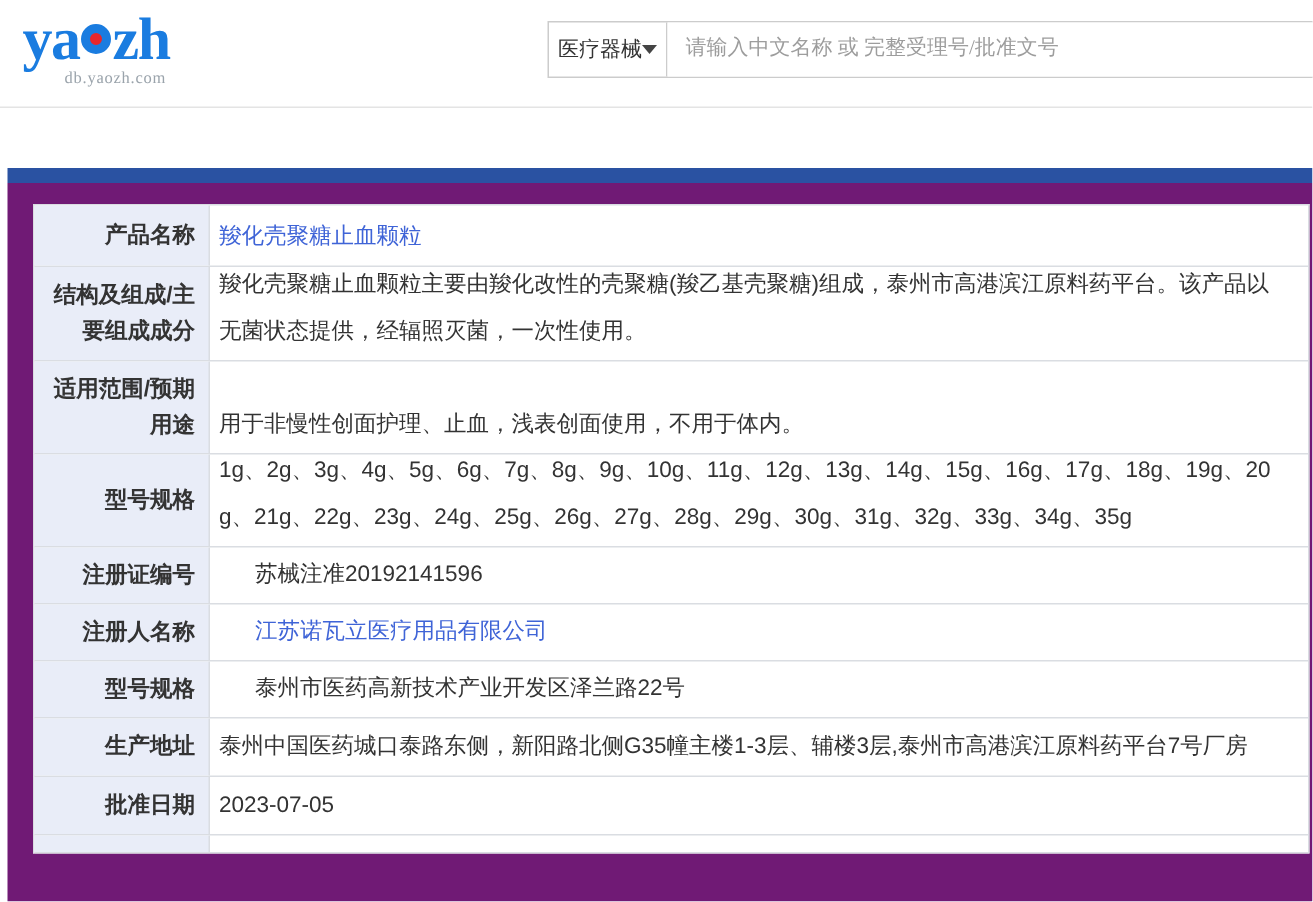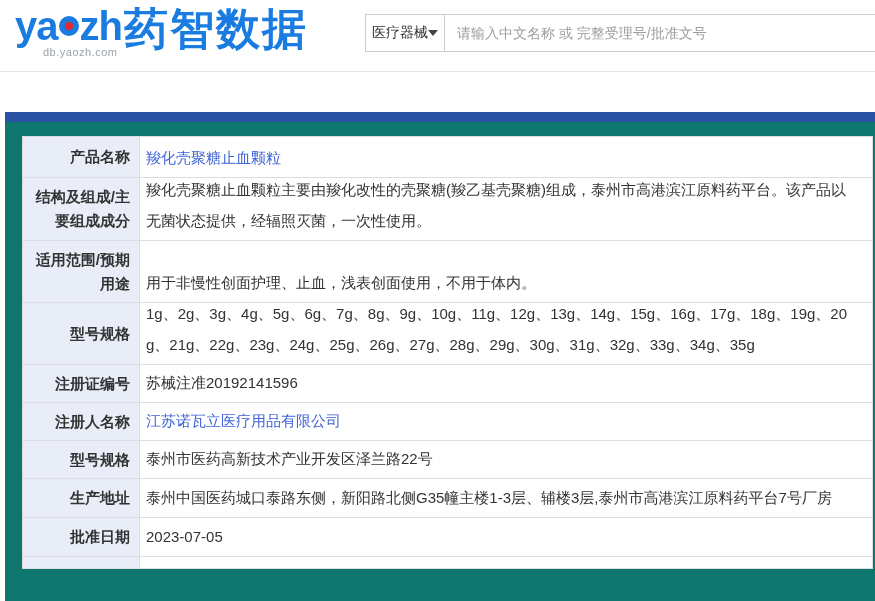--- a/index.html
+++ b/index.html
@@ -9,7 +9,7 @@
 
   
   .header { position:absolute; left:0; top:0; width:875px; height:72px;
-    background:#ffffff; border-bottom:1px solid #e4e4e4; }
+    background:#ffffff; border-bottom:1px solid #e4e4e4;font-family:Liberation Serif, serif; }
 
   .logo { position:absolute; left:15px; top:6px; display:flex; align-items:flex-start; cursor:pointer; }
   .logo-word-wrap { position:relative; padding-bottom:12px; }

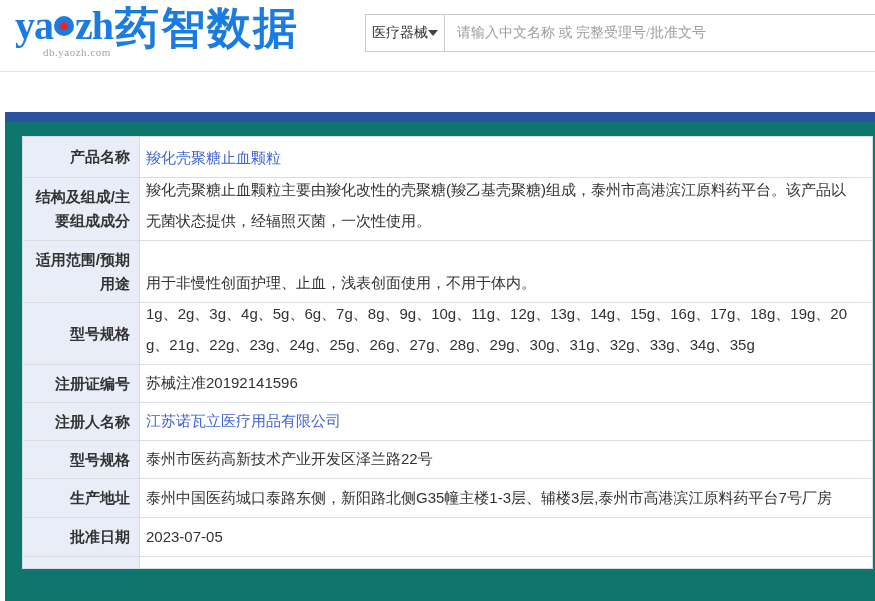--- a/index.html
+++ b/index.html
@@ -61,7 +61,6 @@
         </span>
       <span class="logo-tagline">db.yaozh.com</span>
     </div>
-    <span class="logo-cn">药智数据</span>
   </div>
 
   <div class="searchbox">

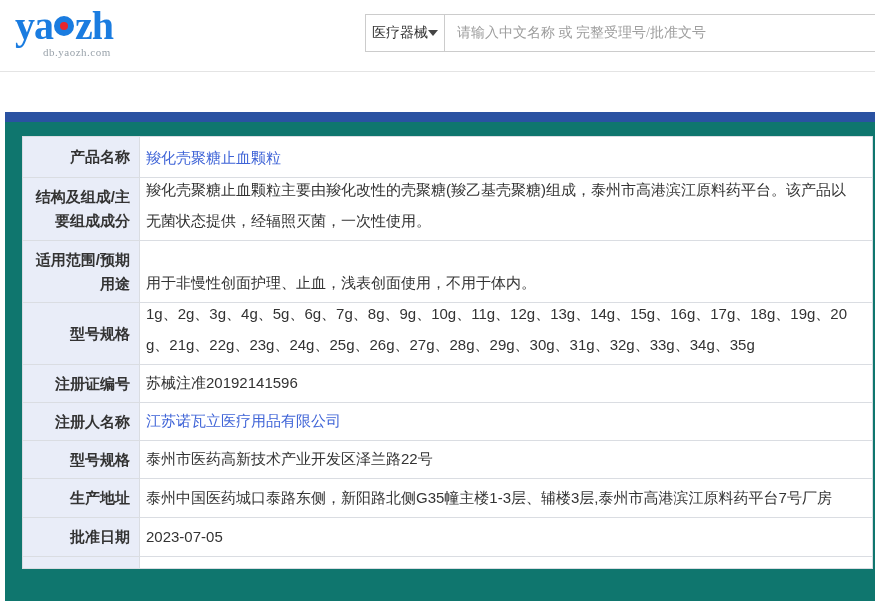--- a/index.html
+++ b/index.html
@@ -34,7 +34,7 @@
 
   
   .band { position:absolute; left:5px; right:0; top:112px; height:10px; background:#2a52a2; }
-  .page-bg { position:absolute; left:5px; right:0; top:122px; bottom:0; background:#0f766e; }
+  .page-bg { position:absolute; left:5px; right:0; top:122px; bottom:0; background:#701a75; }
 
   
   .detail-table { position:absolute; left:17px; top:14px; width:851px;

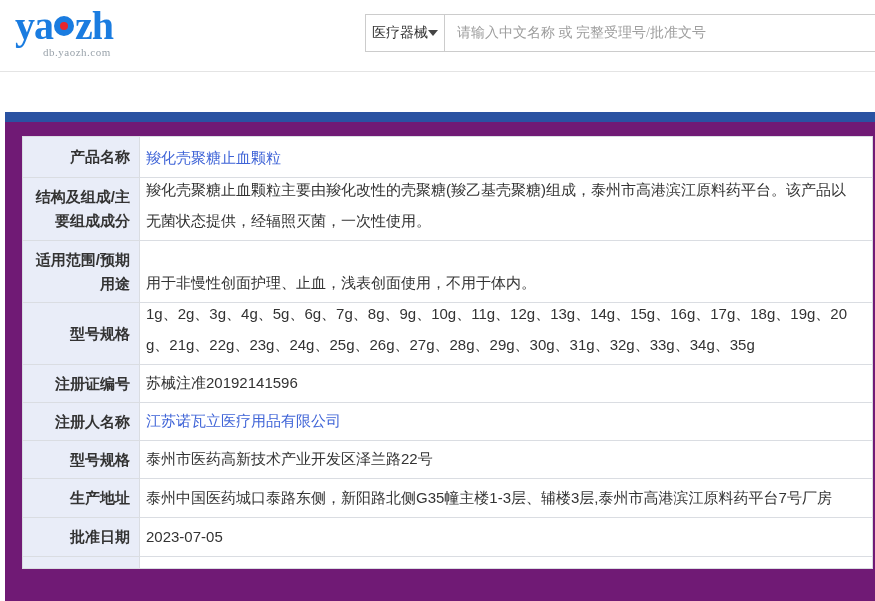--- a/index.html
+++ b/index.html
@@ -46,7 +46,7 @@
   .tvalue { flex:1; display:flex; align-items:flex-end; padding:8px 12px 4px 6px;
     font-size:15px; color:#333333; line-height:31px; word-break:break-all; }
   .tvalue a { color:#3f64d7; text-decoration:none; cursor:pointer; }
-  .h41{height:41px;} .h63{height:63px;} .h62{height:62px;} .h38{height:38px;} .h39{height:39px;} .h12{height:12px;}
+  .h41{height:41px;} .h63{height:63px;} .h62{height:62px;} .h38{height:38px;gap:24px;} .h39{height:39px;} .h12{height:12px;}
 </style>
 </head>
 <body>

